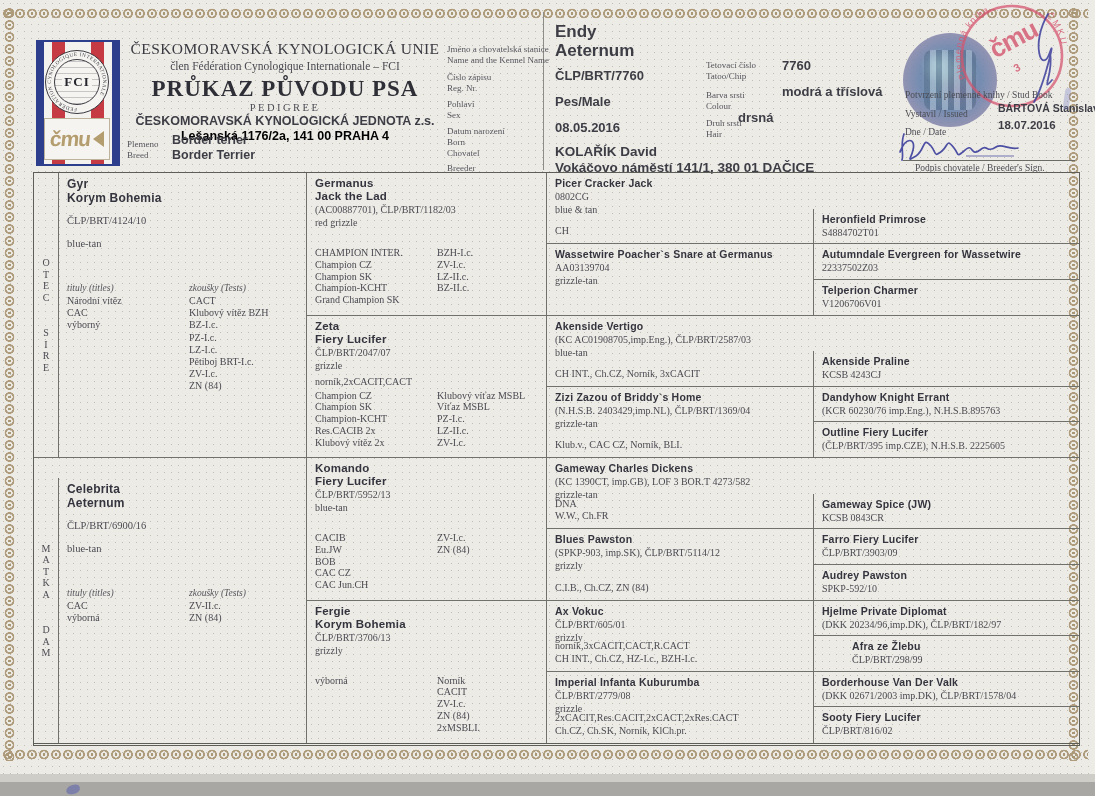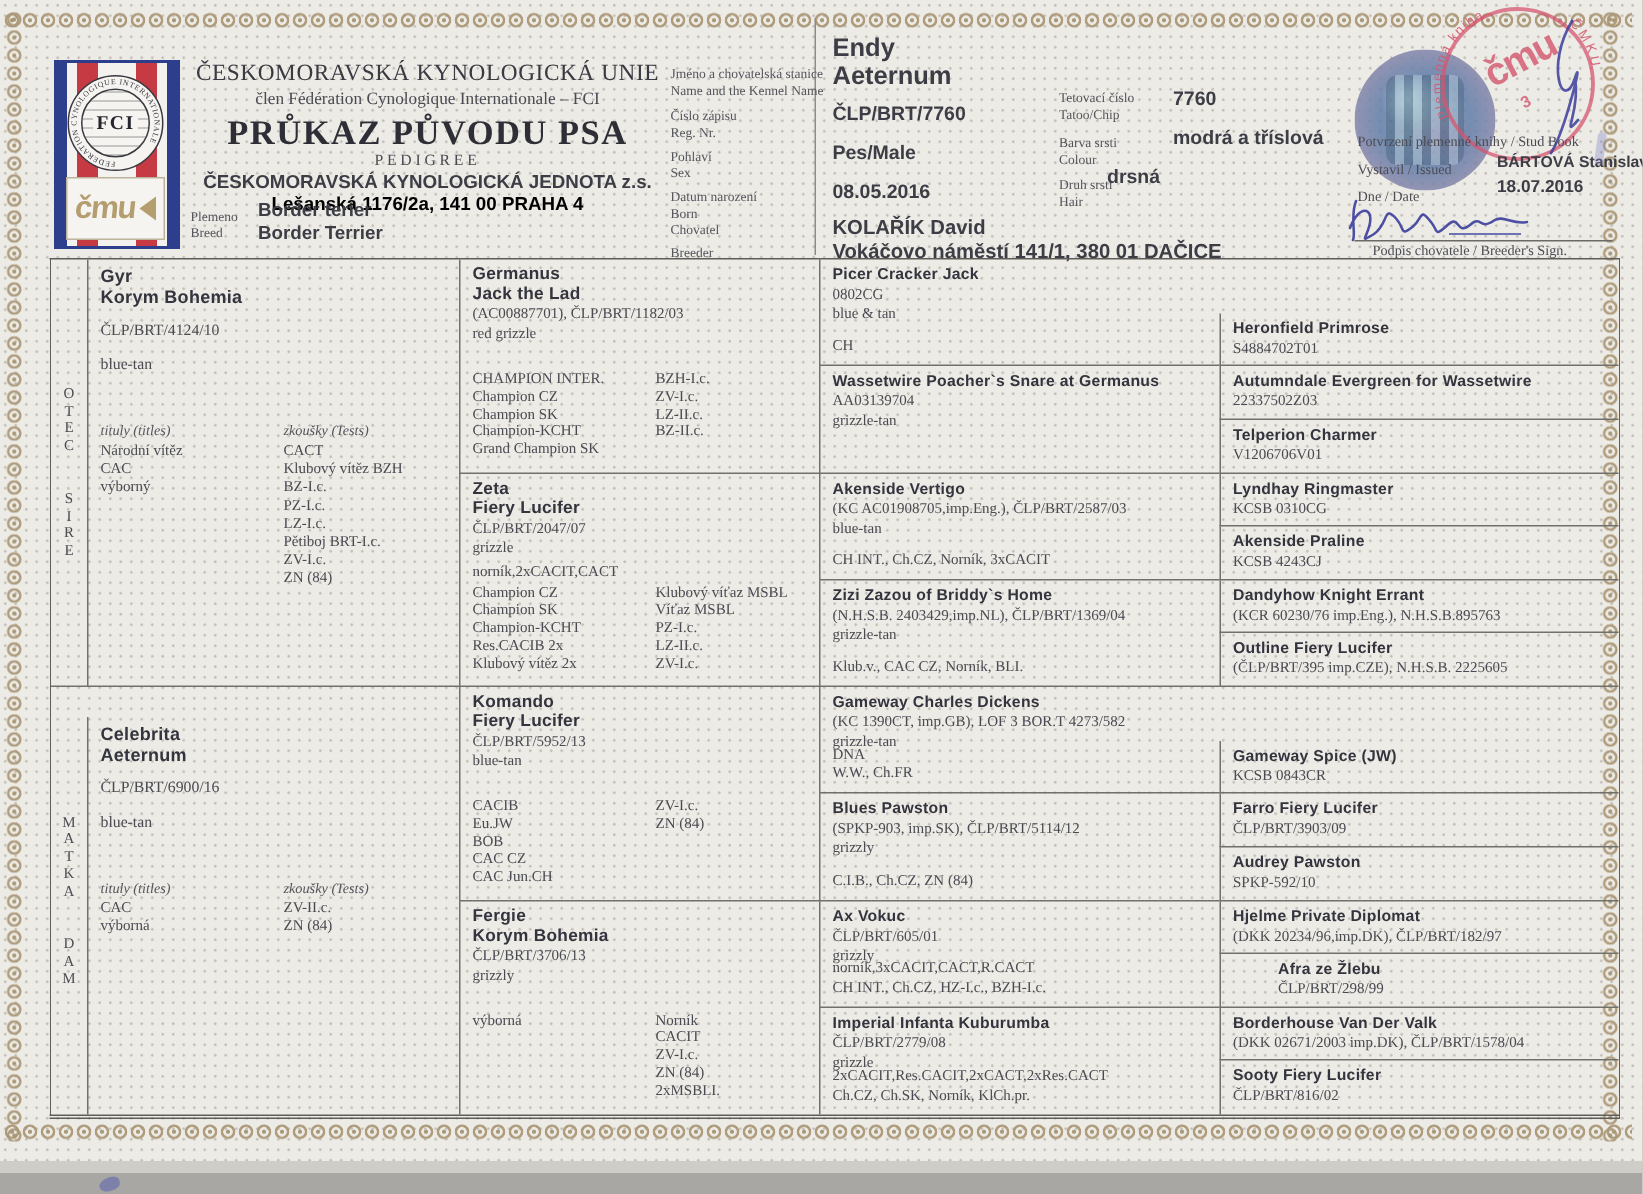--- a/index.html
+++ b/index.html
@@ -457,10 +457,6 @@
       <div class="nm">Telperion Charmer</div>
       <div class="d">V1206706V01</div>
     </div>
-    <div class="cell g4" style="grid-area: 5 / 5 / span 1 / span 1;">
-      <div class="nm">Lyndhay Ringmaster</div>
-      <div class="d">KCSB 0310CG</div>
-    </div>
     <div class="cell g4" style="grid-area: 6 / 5 / span 1 / span 1;">
       <div class="nm">Akenside Praline</div>
       <div class="d">KCSB 4243CJ</div>

